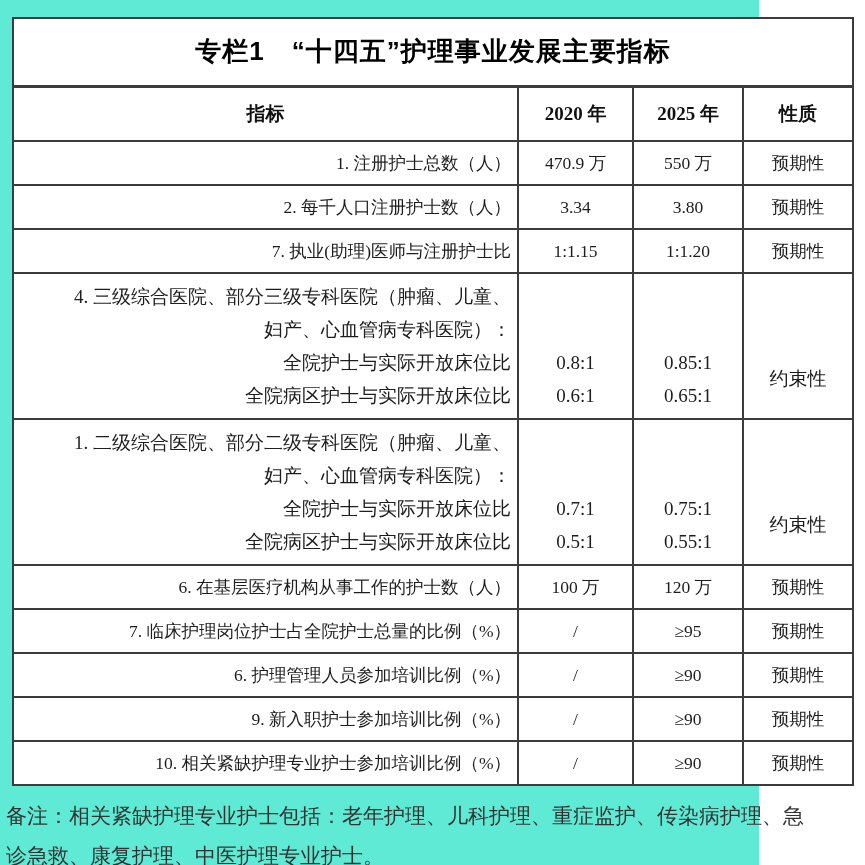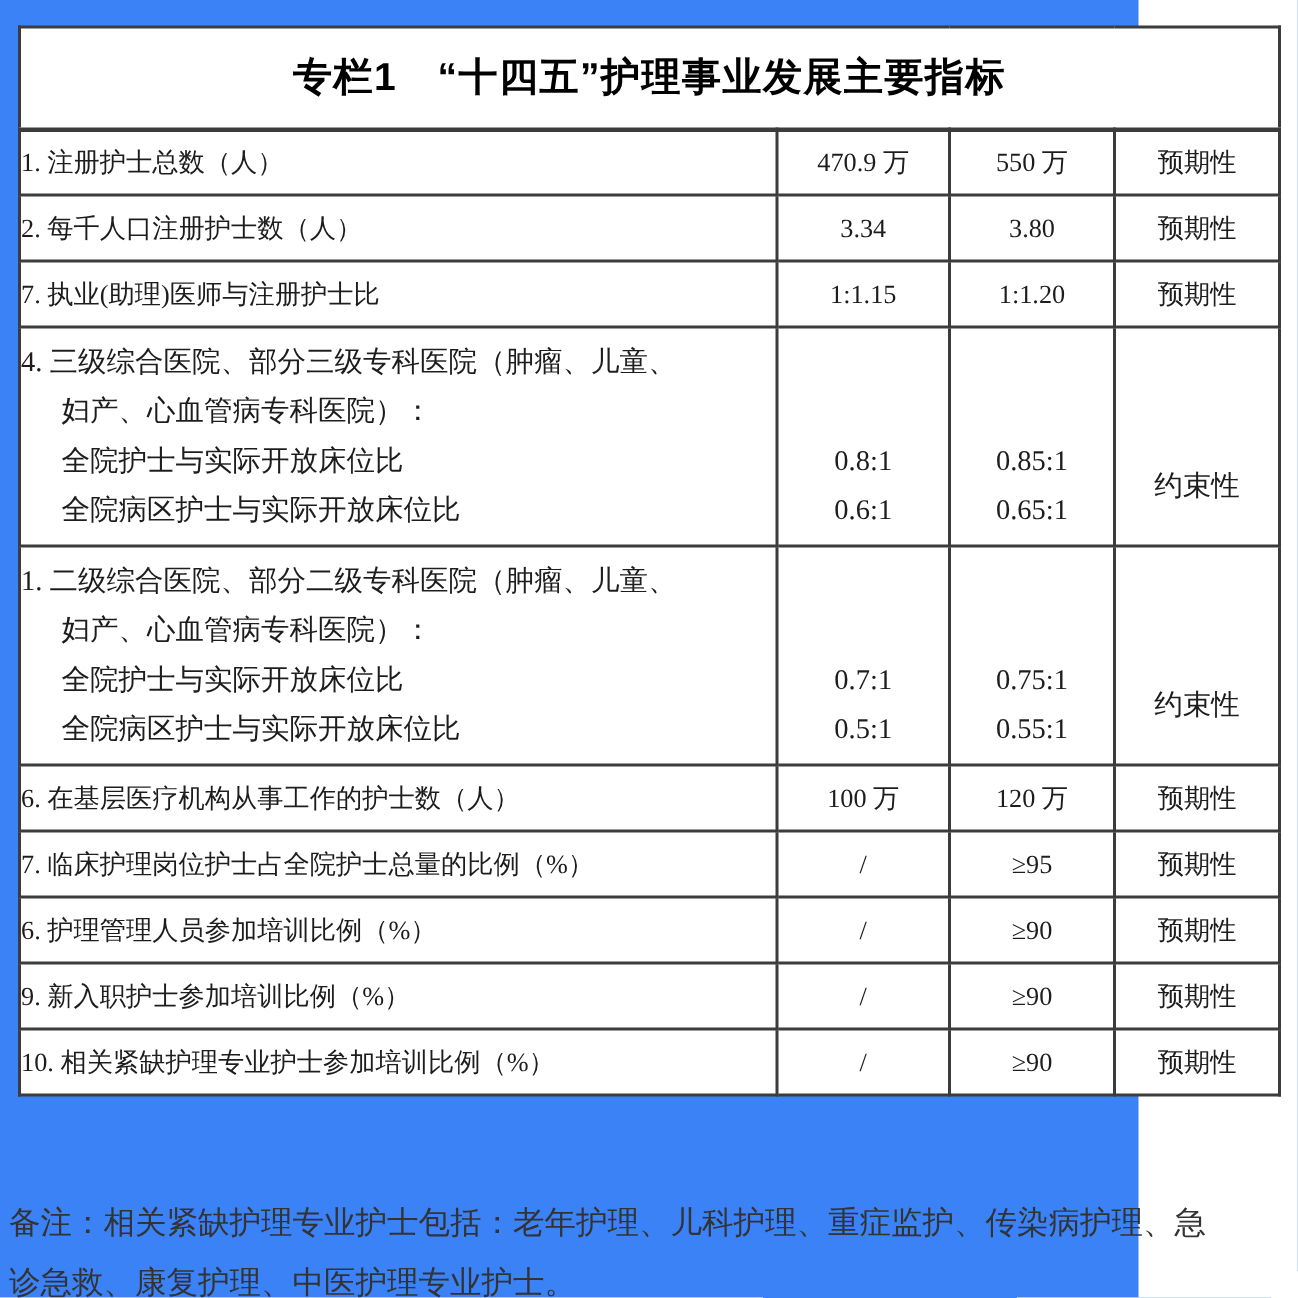--- a/index.html
+++ b/index.html
@@ -14,7 +14,7 @@
     position: relative;
     width: 759px;
     height: 865px;
-    background: #3b82f6;
+    background: #5eead4;
     font-family: "Liberation Serif", "DejaVu Serif", serif;
     color: #1d1d1f;
   }

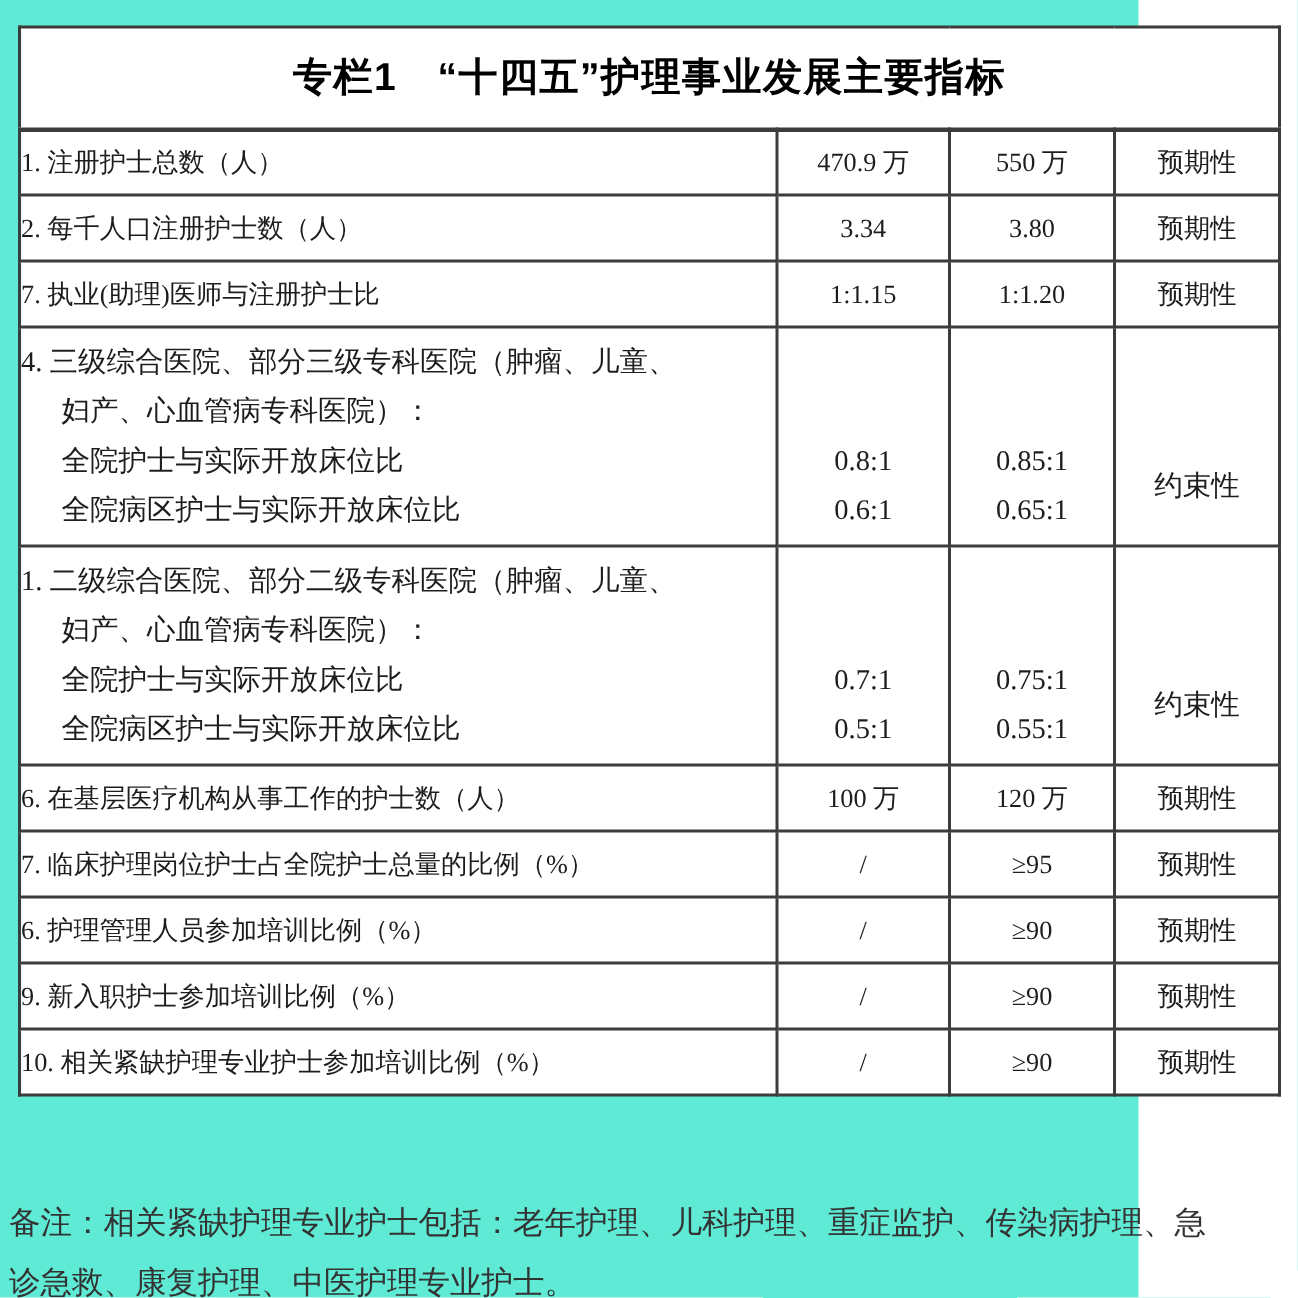--- a/index.html
+++ b/index.html
@@ -135,6 +135,12 @@
       <td colspan="4">专栏1　“十四五”护理事业发展主要指标</td>
     </tr>
 
+    <tr class="head-row">
+      <th>指标</th>
+      <th>2020 年</th>
+      <th>2025 年</th>
+      <th>性质</th>
+    </tr>
 
     <tr class="data-row">
       <td class="ind">1. 注册护士总数（人）</td>

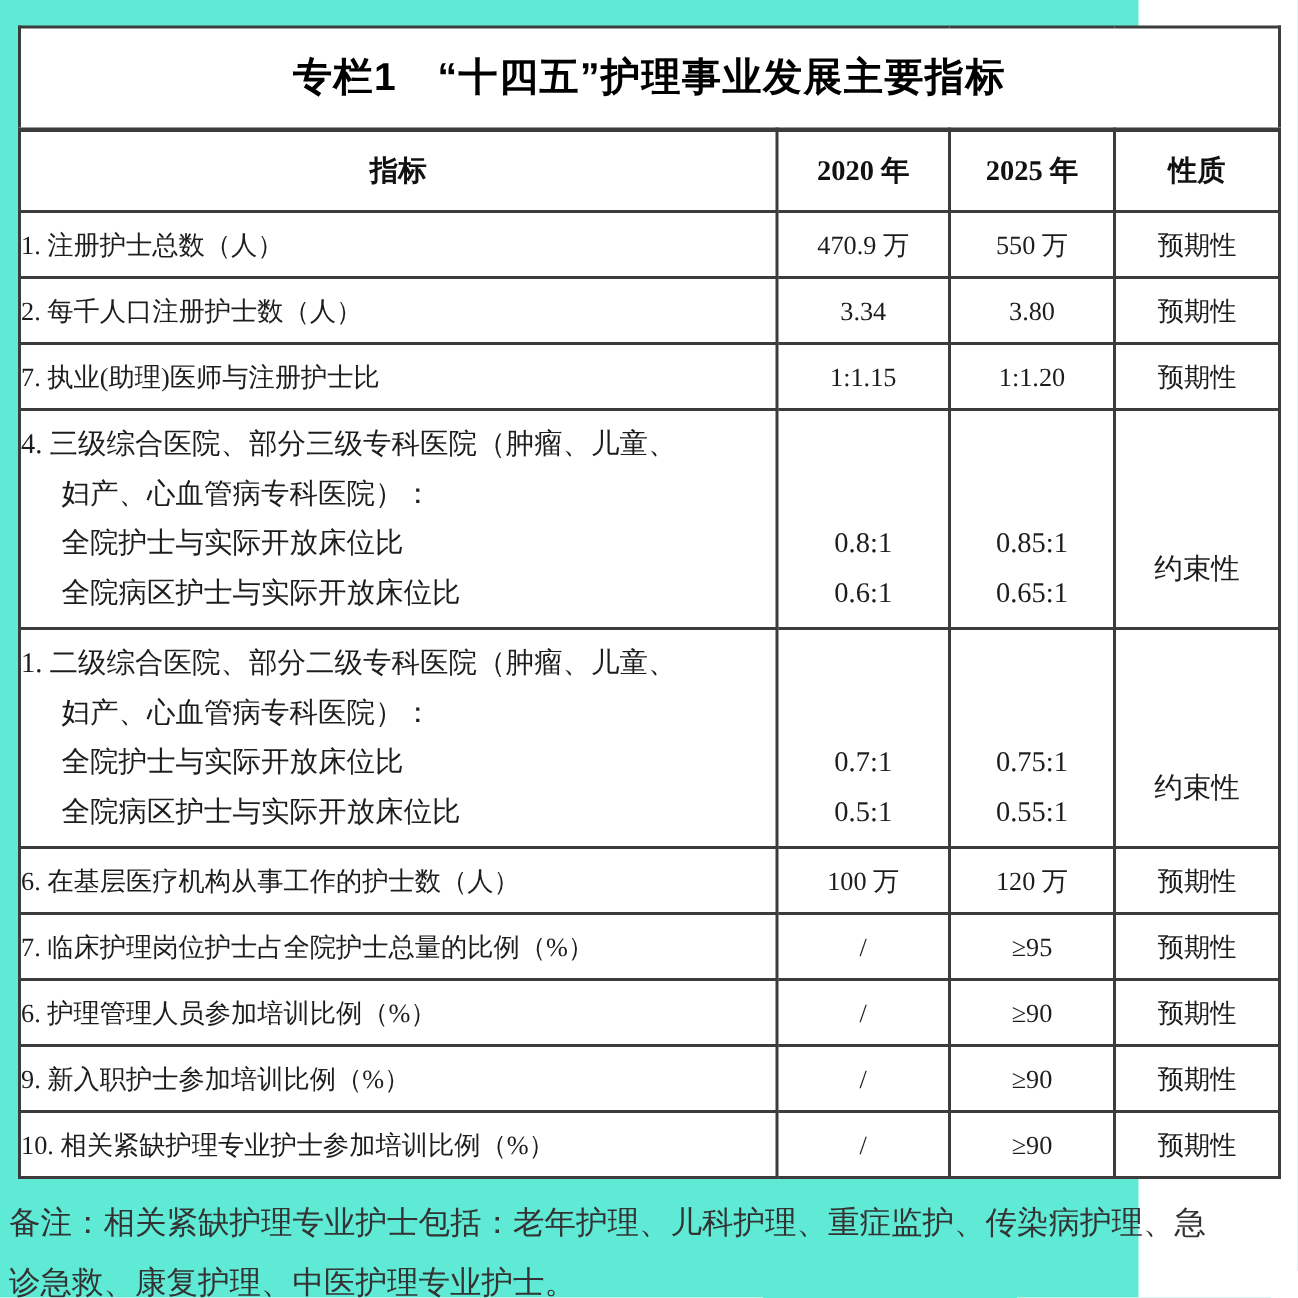--- a/index.html
+++ b/index.html
@@ -64,7 +64,7 @@
     vertical-align: middle;
   }
   td.ind {
-    text-align: left;
+    text-align: right;
     padding-left: 0;
     padding-right: 6px;
   }

